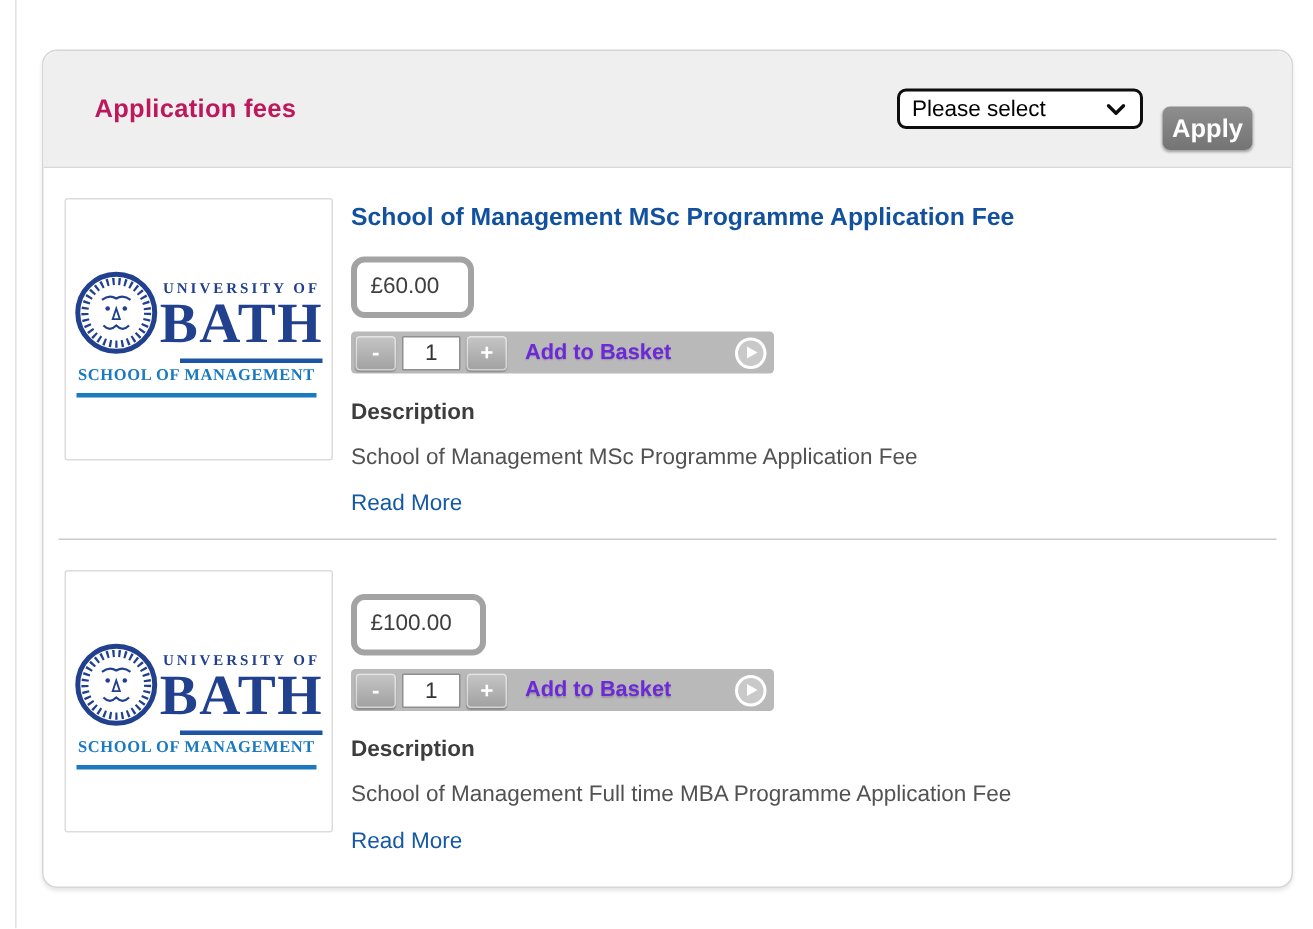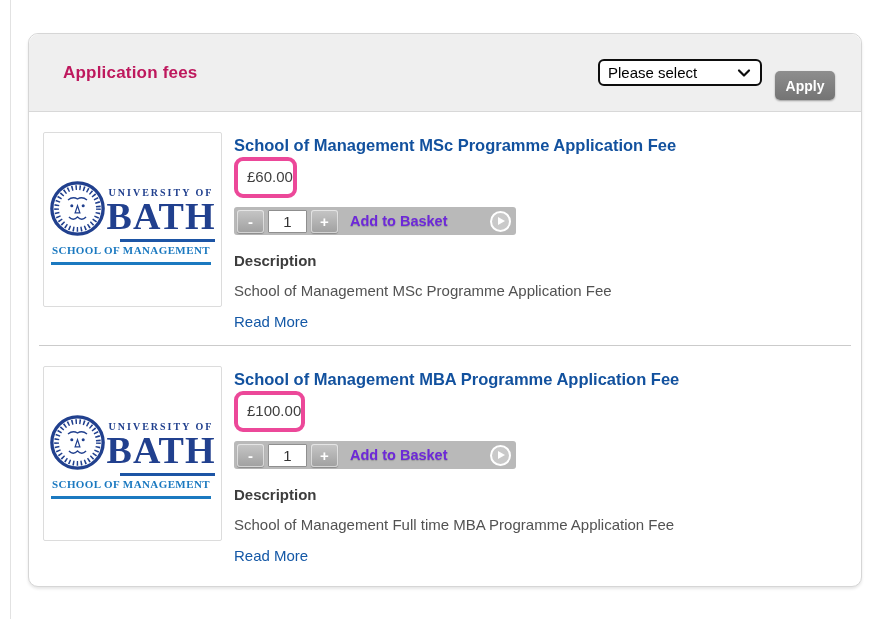--- a/index.html
+++ b/index.html
@@ -46,7 +46,7 @@
     width: 60px; height: 29px;
     border: none; border-radius: 5px;
     background: linear-gradient(#8e8e8e, #747474);
-    color: #fff; font-weight: 700; font-size: 14px;
+    color: #fff; font-weight: 700; font-size: 17px;
     font-family: inherit;
     box-shadow: 0 1px 2px rgba(0,0,0,0.35);
     cursor: pointer;

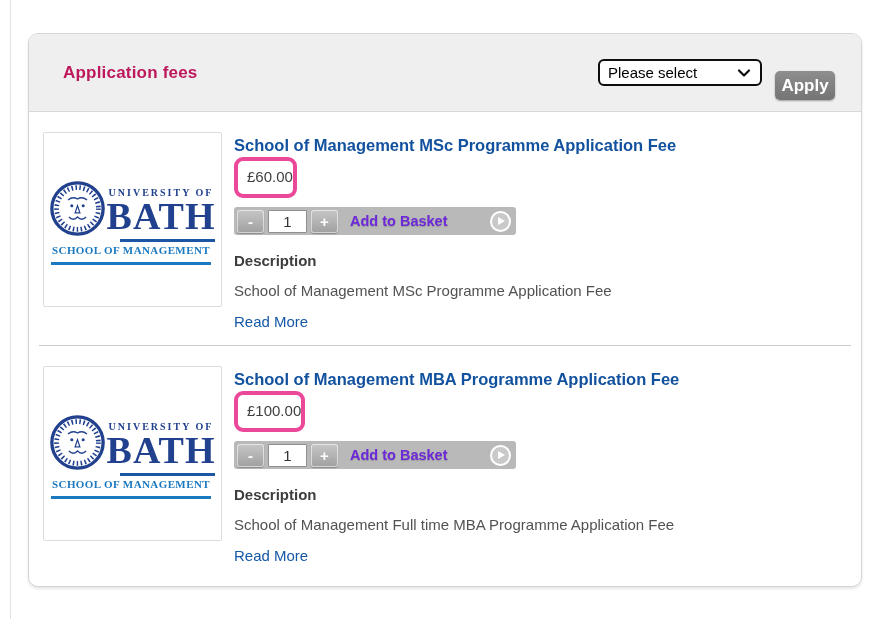--- a/index.html
+++ b/index.html
@@ -93,9 +93,9 @@
   }
   .price-annotation {
     display: inline-block;
-    border: 4px solid #ec4899; border-radius: 9px;
-    padding: 7px 0 8px 9px;
-    margin-top: 2px;
+    border: 4px solid #a3a3a3; border-radius: 9px;
+    padding: 7px 19px 8px 9px;
+    margin-top: 16px;
   }
   .price { font-size: 15px; color: #3f3f3f; }
   .basket-bar {

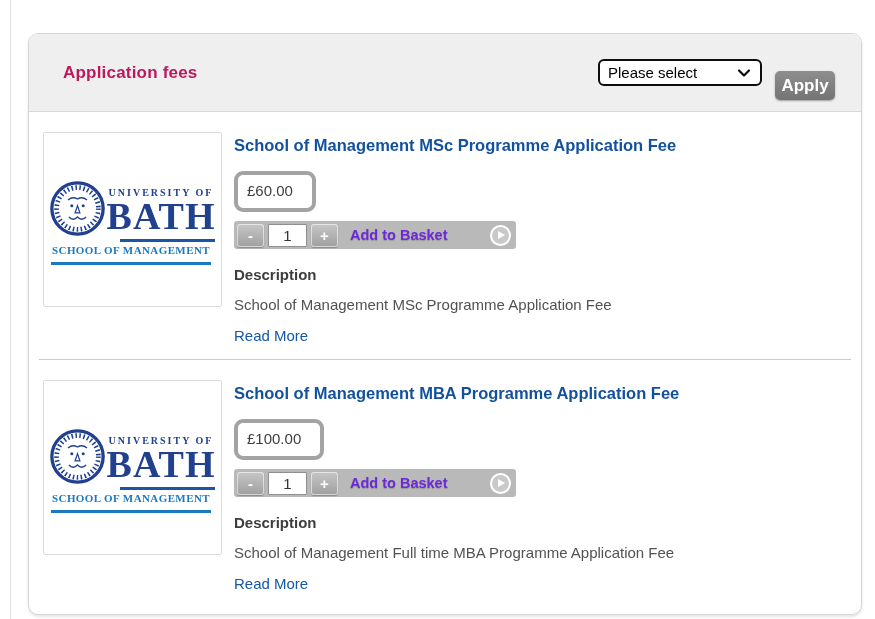--- a/index.html
+++ b/index.html
@@ -230,7 +230,6 @@
         <div class="logo-som-rule"></div>
       </div>
       <div class="product-info">
-        <h2 class="product-title">School of Management MBA Programme Application Fee</h2>
         <div class="price-annotation">
           <span class="price">£100.00</span>
         </div>

